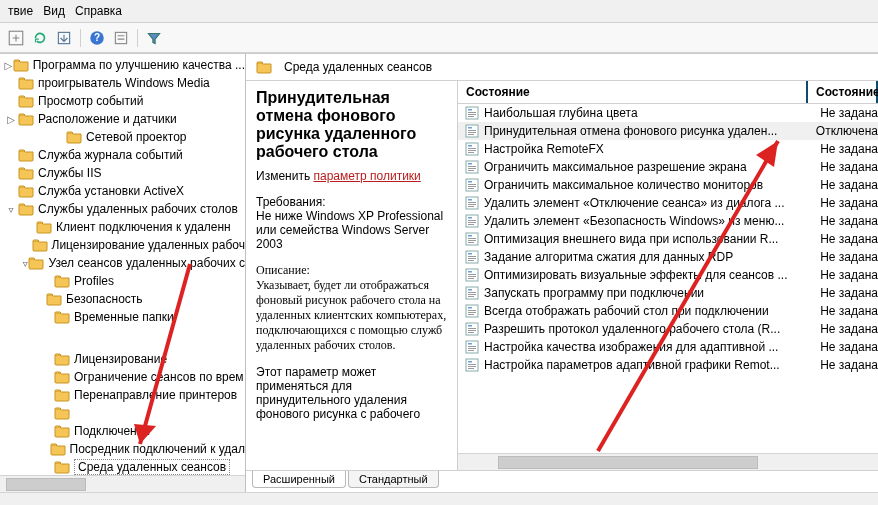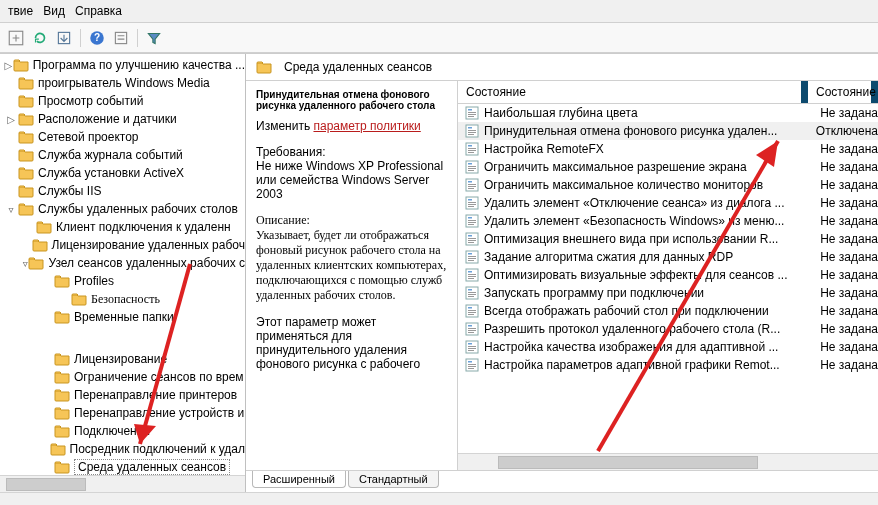--- a/index.html
+++ b/index.html
@@ -112,7 +112,7 @@
   }
   .desc-col h3 {
     margin: 0 0 8px 0;
-    font-size: 10px; font-weight: bold;
+    font-size: 16px; font-weight: bold;
   }
   .desc-col p { margin: 4px 0; }
   .desc-col a { color: #b91c1c; text-decoration: underline; }

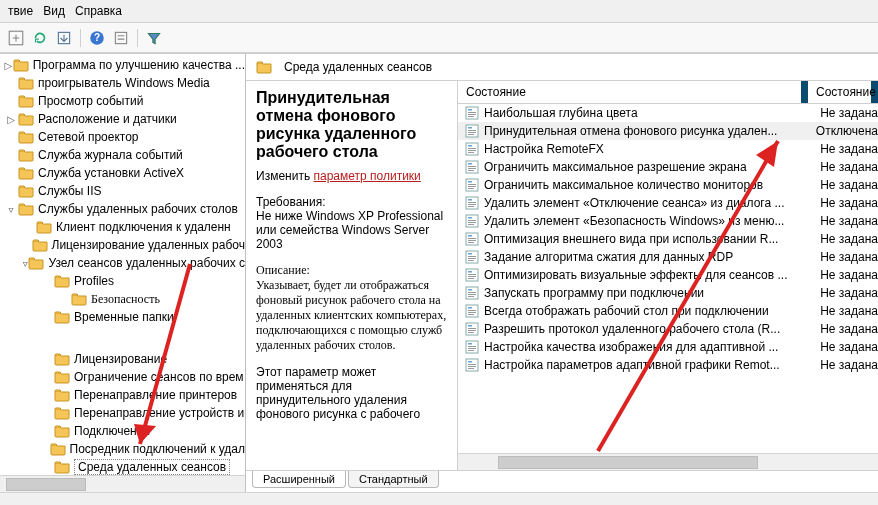--- a/index.html
+++ b/index.html
@@ -129,7 +129,8 @@
   }
   .list-header .col {
     padding: 4px 8px;
-    border-right: 7px solid #0c4a6e;
+    border-right: 2px solid #0c4a6e;
+    font-weight: bold;
   }
   .col-name { flex: 1; }
   .col-state { width: 70px; text-align: left; }

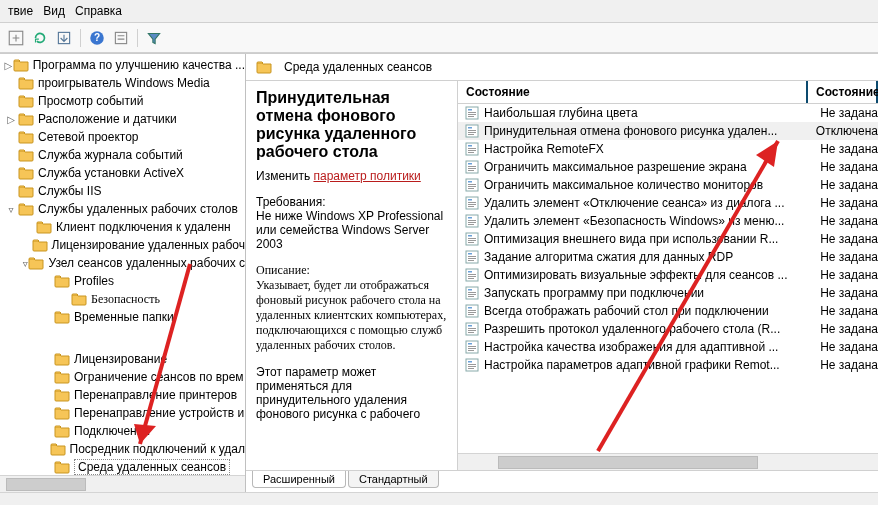--- a/index.html
+++ b/index.html
@@ -271,7 +271,7 @@
           </span>
           <span class="tree-label">Расположение и датчики</span>
         </div>
-        <div class="tree-row" style="padding-left: 4px;">
+        <div class="tree-row" style="padding-left: 4px; margin-left: 48px;">
           <span class="twisty"></span>
           <span class="folder-icon">
             <svg viewBox="0 0 16 14">

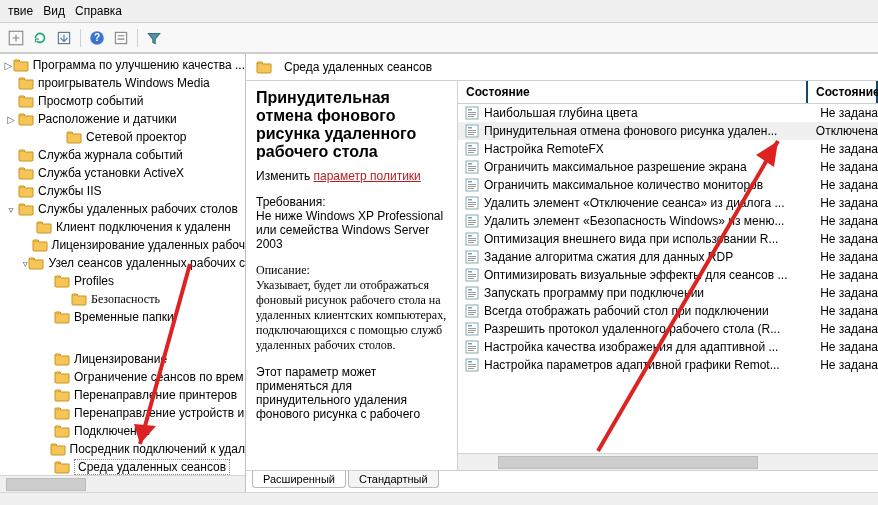--- a/index.html
+++ b/index.html
@@ -299,17 +299,17 @@
               <path d="M1 3a1 1 0 0 1 1-1h4l1 1" fill="#f6c557" stroke="#c99520"></path>
             </svg>
           </span>
+          <span class="tree-label">Службы IIS</span>
+        </div>
+        <div class="tree-row" style="padding-left: 4px;">
+          <span class="twisty"></span>
+          <span class="folder-icon">
+            <svg viewBox="0 0 16 14">
+              <path d="M1 3h5l1 1h8v8a1 1 0 0 1-1 1H2a1 1 0 0 1-1-1z" fill="#f6c557" stroke="#c99520"></path>
+              <path d="M1 3a1 1 0 0 1 1-1h4l1 1" fill="#f6c557" stroke="#c99520"></path>
+            </svg>
+          </span>
           <span class="tree-label">Служба установки ActiveX</span>
-        </div>
-        <div class="tree-row" style="padding-left: 4px;">
-          <span class="twisty"></span>
-          <span class="folder-icon">
-            <svg viewBox="0 0 16 14">
-              <path d="M1 3h5l1 1h8v8a1 1 0 0 1-1 1H2a1 1 0 0 1-1-1z" fill="#f6c557" stroke="#c99520"></path>
-              <path d="M1 3a1 1 0 0 1 1-1h4l1 1" fill="#f6c557" stroke="#c99520"></path>
-            </svg>
-          </span>
-          <span class="tree-label">Службы IIS</span>
         </div>
         <div class="tree-row" style="padding-left: 4px;">
           <span class="twisty">▿</span>

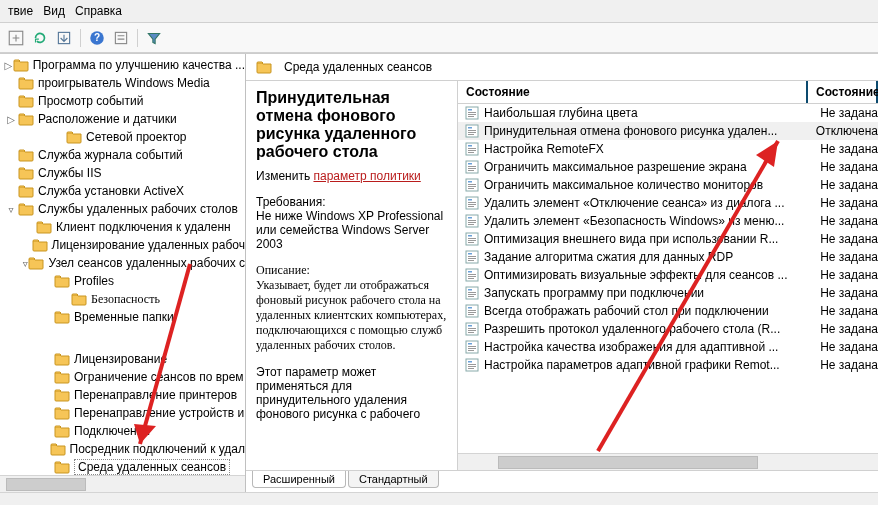--- a/index.html
+++ b/index.html
@@ -361,7 +361,7 @@
           </span>
           <span class="tree-label">Profiles</span>
         </div>
-        <div class="tree-row" style="padding-left: 57px; font-family: Liberation Serif, serif;">
+        <div class="tree-row" style="padding-left: 32px;">
           <span class="twisty"></span>
           <span class="folder-icon">
             <svg viewBox="0 0 16 14">

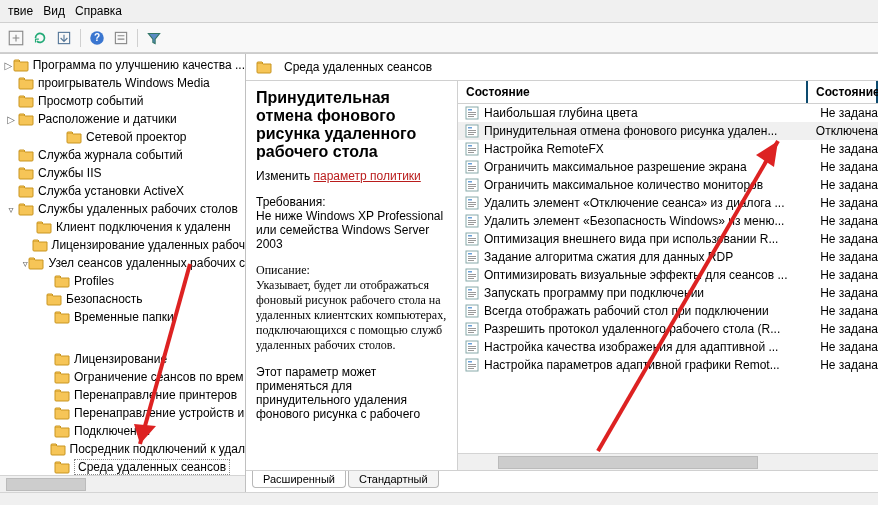--- a/index.html
+++ b/index.html
@@ -419,7 +419,6 @@
               <path d="M1 3a1 1 0 0 1 1-1h4l1 1" fill="#f6c557" stroke="#c99520"></path>
             </svg>
           </span>
-          <span class="tree-label">Перенаправление устройств и</span>
         </div>
         <div class="tree-row" style="padding-left: 40px;">
           <span class="twisty"></span>

